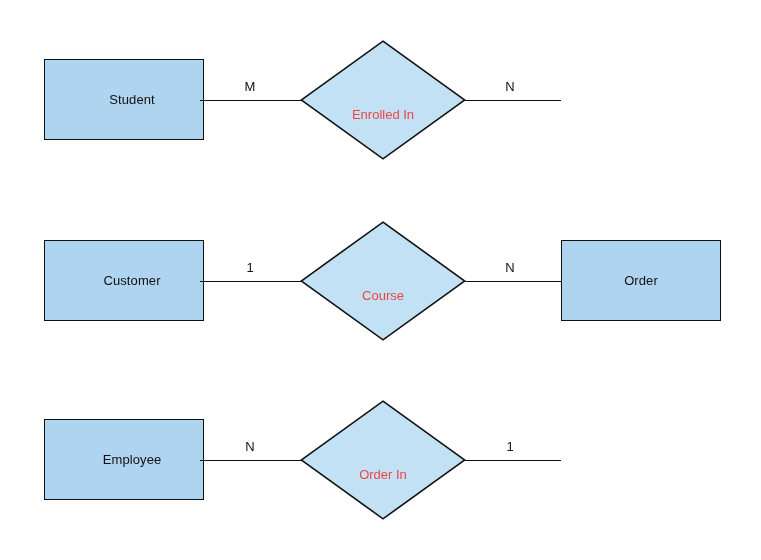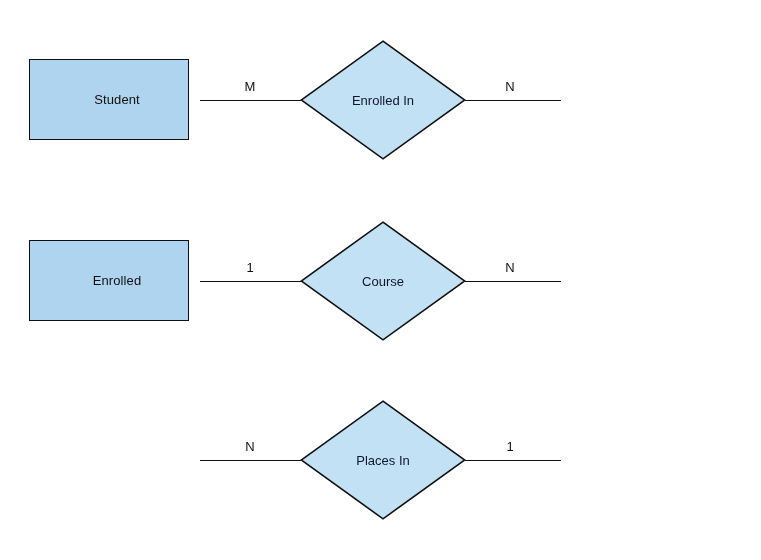--- a/index.html
+++ b/index.html
@@ -35,7 +35,7 @@
     align-items: center;
     justify-content: center;
   }
-  .entity.left  { left: 29px;  top: 39px; padding-left: 16px; }
+  .entity.left  { left: 44px;  top: 39px; padding-left: 16px; }
   .entity.right { left: 561px; top: 39px; }
   .entity-label {
     font-size: 13px;

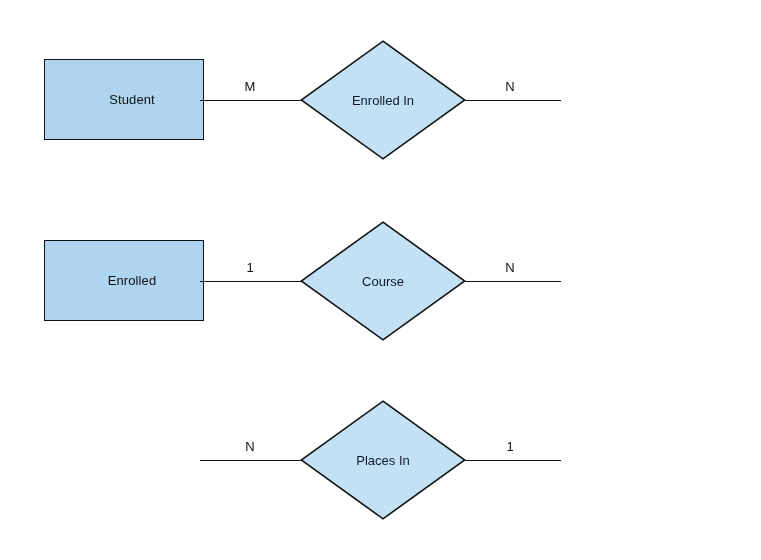--- a/index.html
+++ b/index.html
@@ -62,14 +62,14 @@
   .rel-label {
     position: absolute;
     left: 0;
-    top: 0;
+    top: 14px;
     width: 166px;
     height: 120px;
     display: flex;
     align-items: center;
     justify-content: center;
     font-size: 13px;
-    color: #0f172a;
+    color: #ef4444;
     line-height: 1;
     white-space: nowrap;
     pointer-events: none;

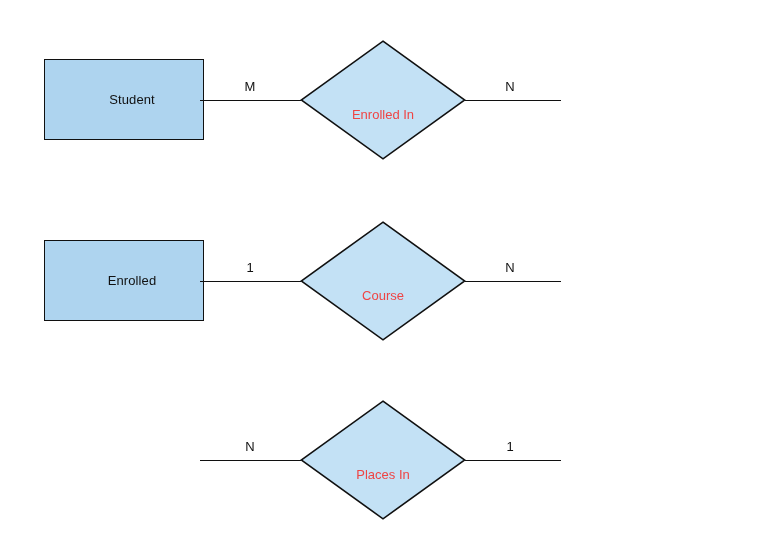--- a/index.html
+++ b/index.html
@@ -127,7 +127,7 @@
   <div class="er-row" style="top:201px;">
 
     <div class="entity left">
-      <span class="entity-label">Enrolled</span>
+      <span class="entity-label">Customer</span>
     </div>
 
     <div class="connector left-conn"></div>

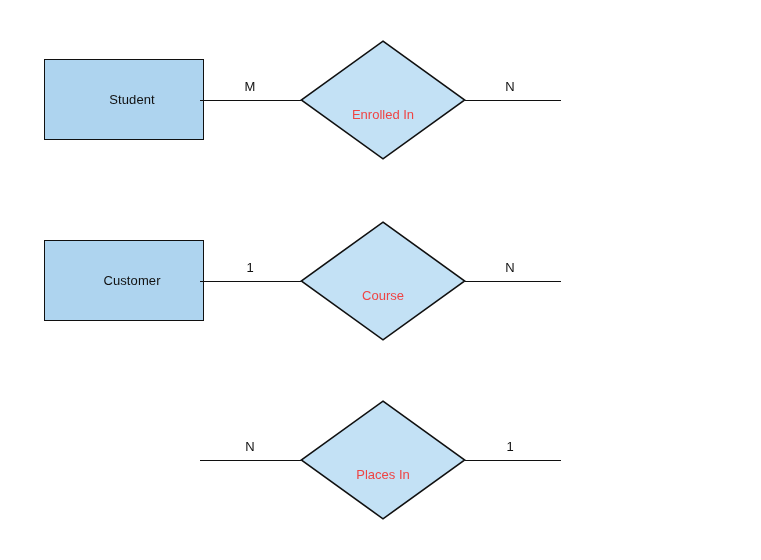--- a/index.html
+++ b/index.html
@@ -145,6 +145,9 @@
 
     <div class="cardinality card-right">N</div>
 
+    <div class="entity right">
+      <span class="entity-label">Order</span>
+    </div>
   </div>
 
   <div class="er-row" style="top:380px;">

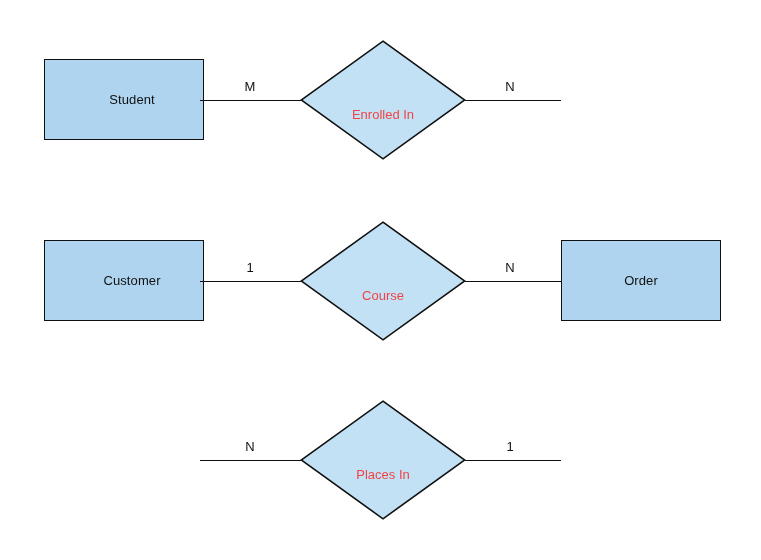--- a/index.html
+++ b/index.html
@@ -152,6 +152,9 @@
 
   <div class="er-row" style="top:380px;">
 
+    <div class="entity left">
+      <span class="entity-label">Employee</span>
+    </div>
 
     <div class="connector left-conn"></div>
 

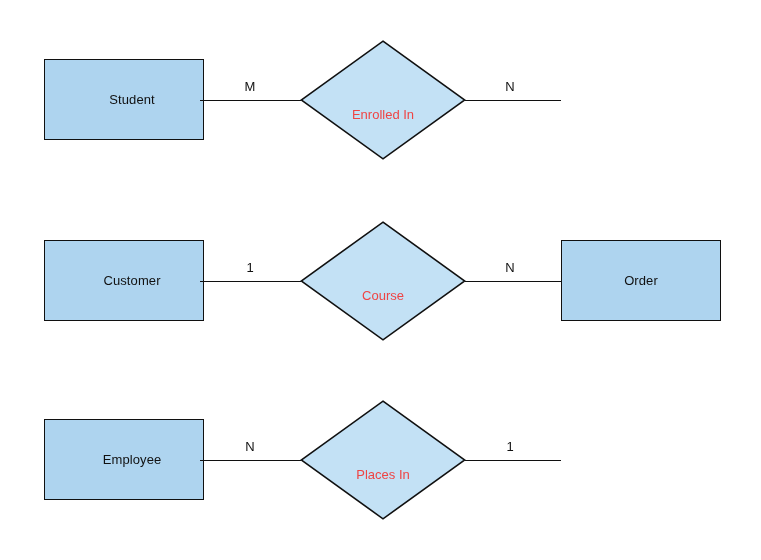--- a/index.html
+++ b/index.html
@@ -164,7 +164,7 @@
       <svg width="166" height="120" viewBox="0 0 166 120">
         <polygon points="83,1.2 164.8,60 83,118.8 1.2,60" fill="#c3e1f5" stroke="#101010" stroke-width="1.6"></polygon>
       </svg>
-      <span class="rel-label">Places In</span>
+      <span class="rel-label">Order In</span>
     </div>
 
     <div class="connector right-conn"></div>

